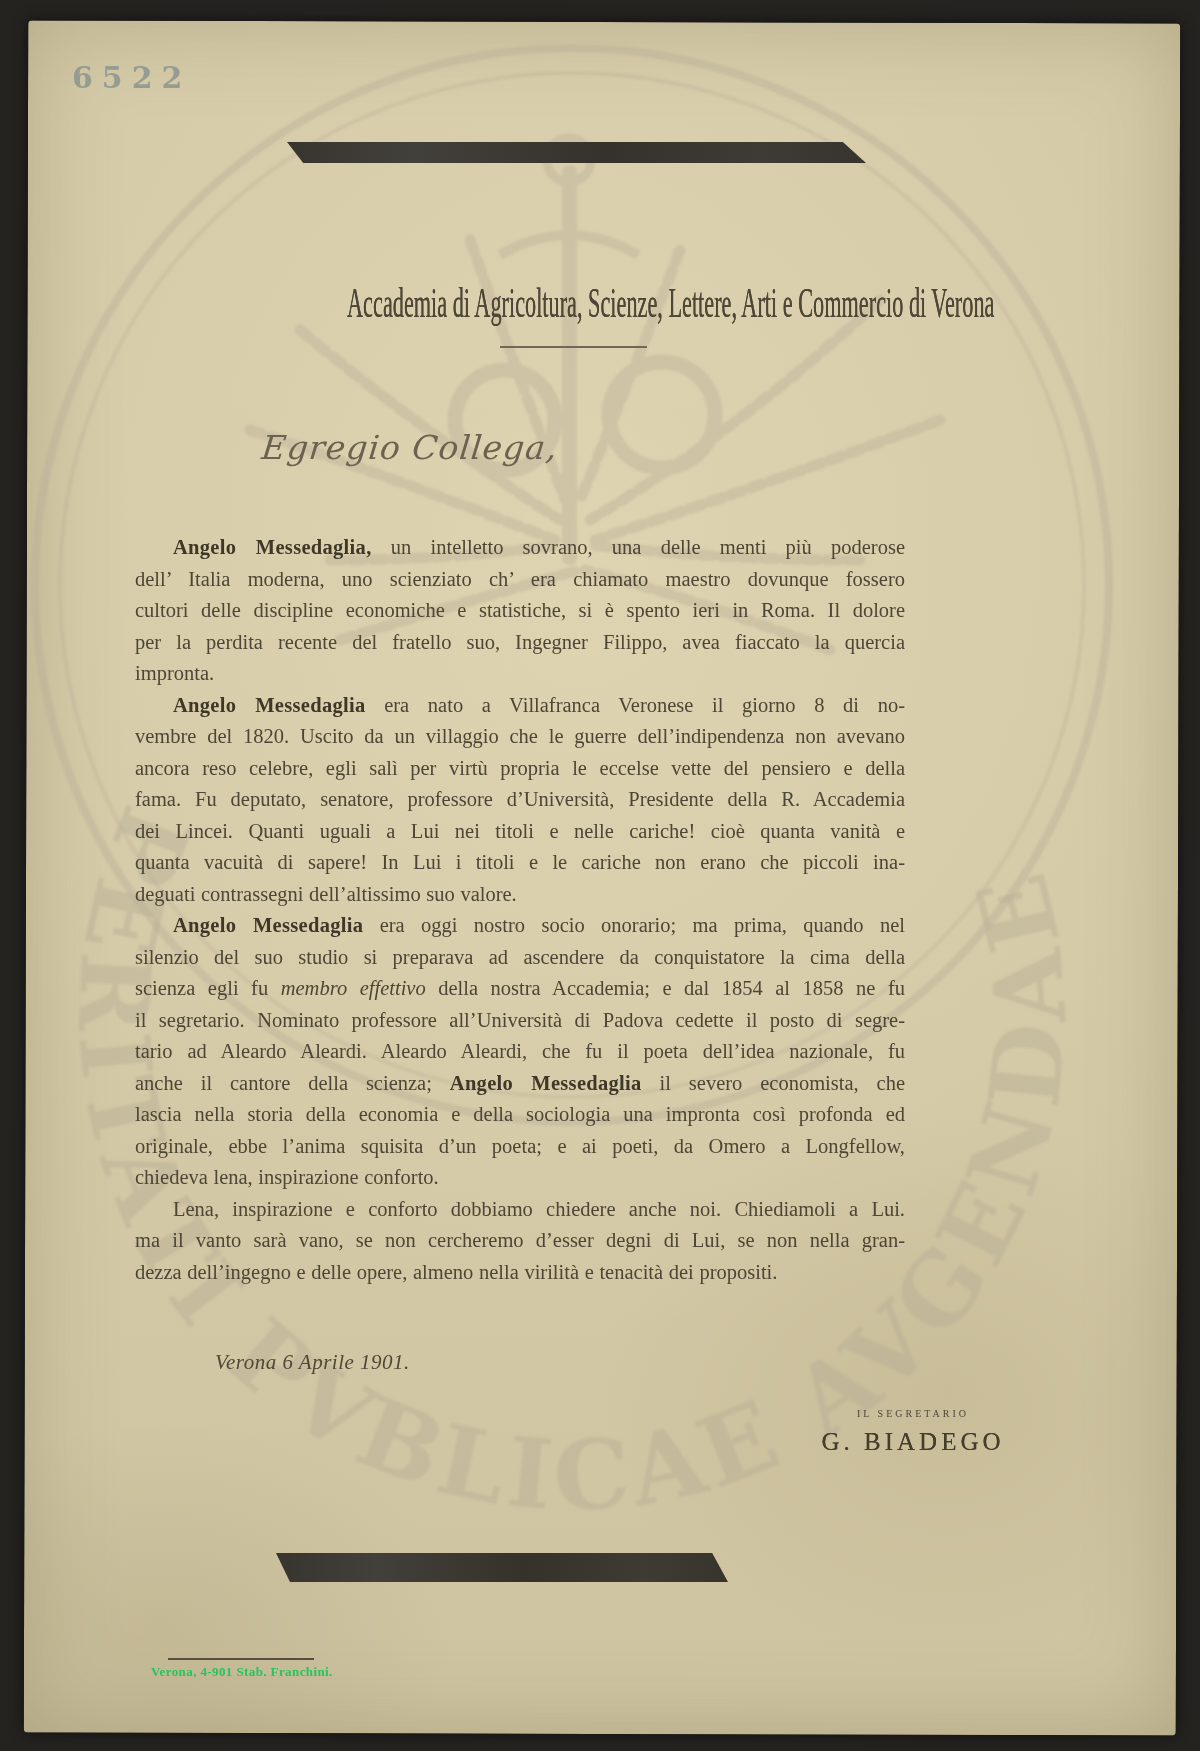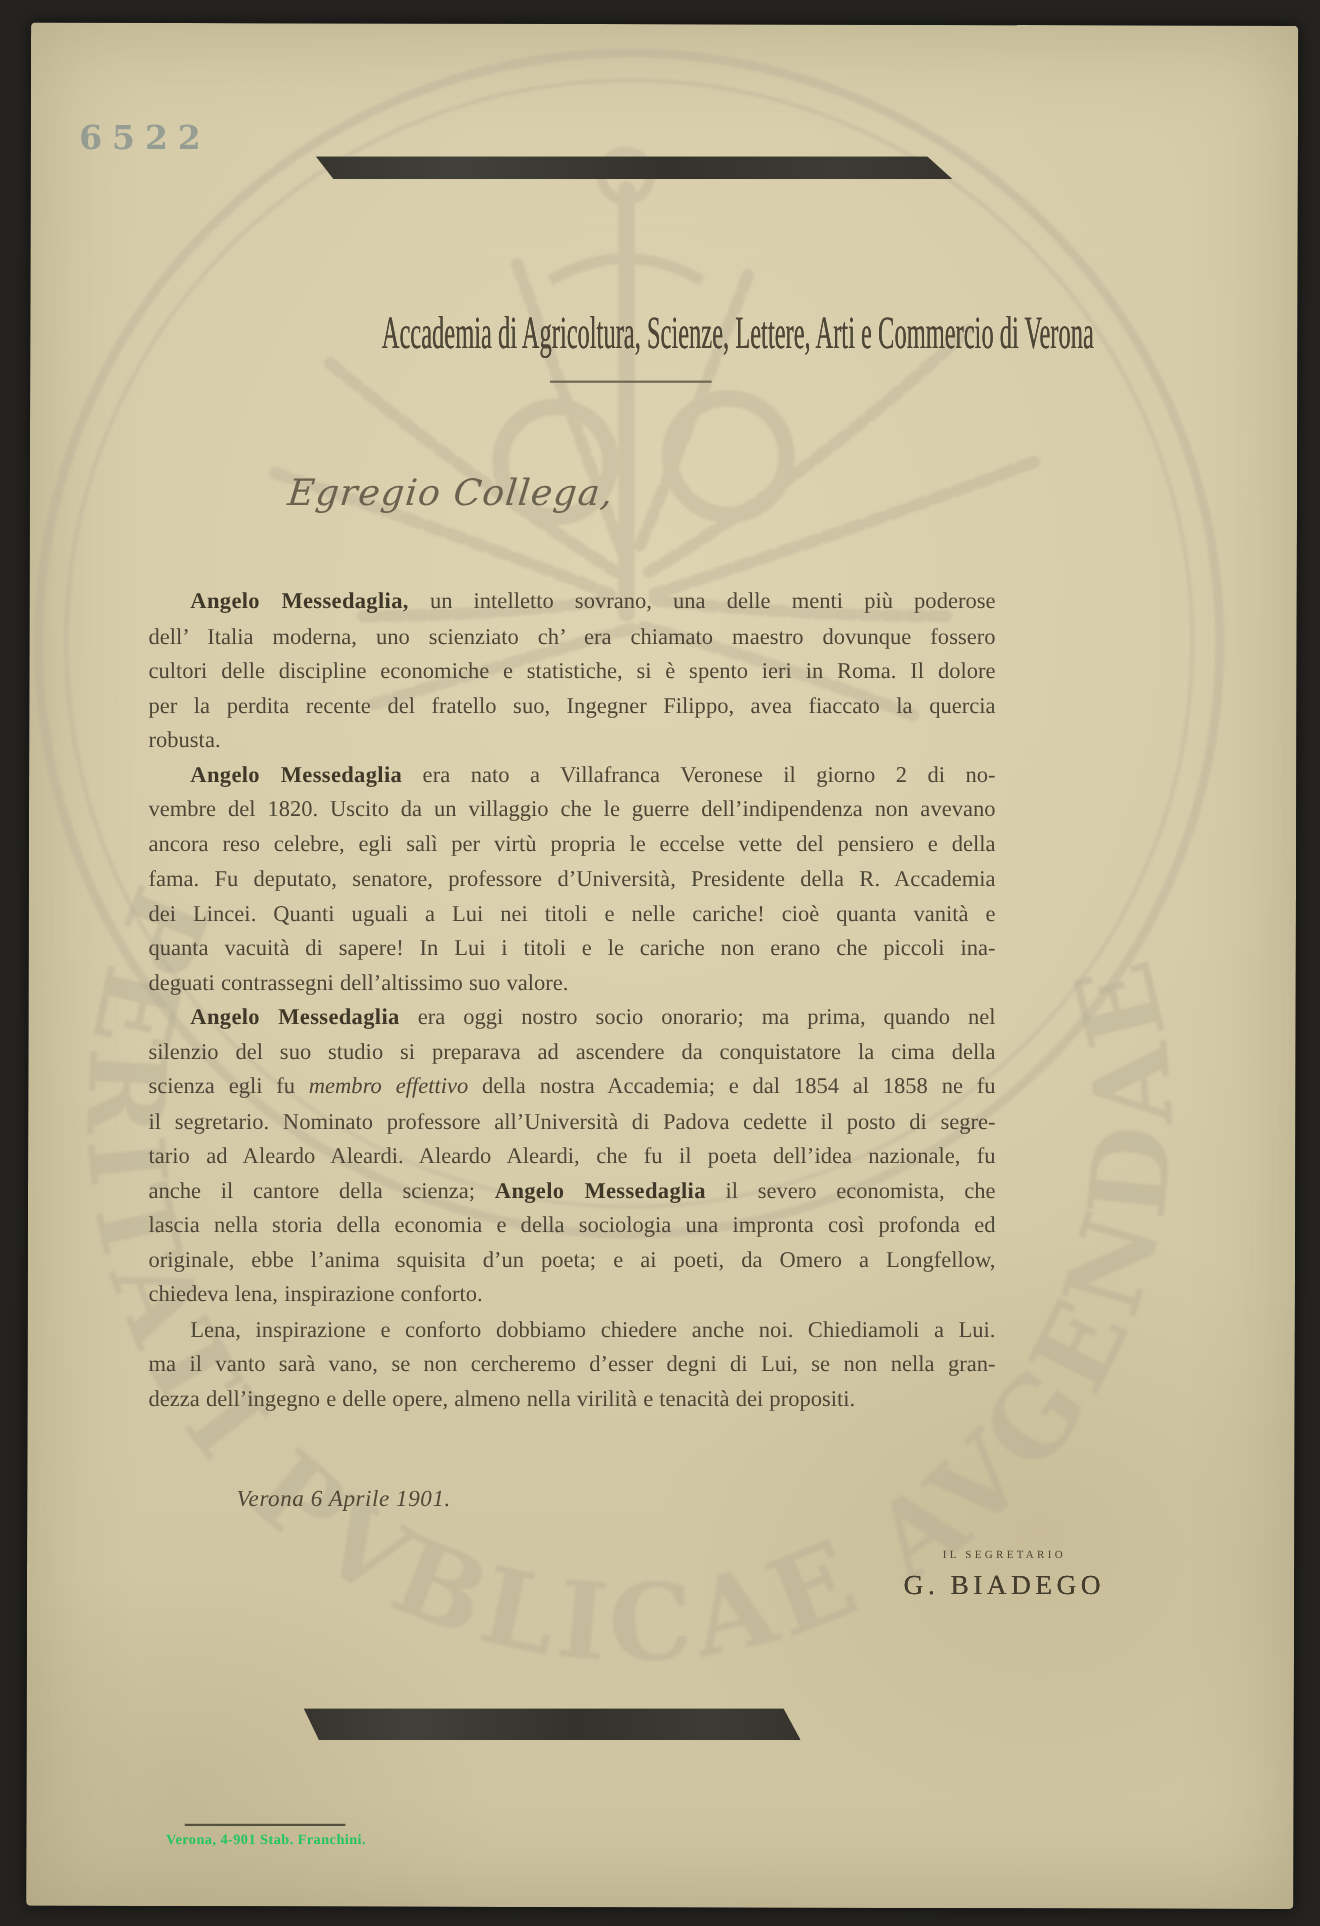--- a/index.html
+++ b/index.html
@@ -32,7 +32,6 @@
     font-family:"DejaVu Serif", serif;font-weight:700;
     font-size:30px;letter-spacing:9px;color:#87928d;opacity:.8;
     filter:blur(.4px);
-    margin-top:48px;
   }
   .bar{position:absolute;background:linear-gradient(90deg,#37352e,#42403a 22%,#34322a 55%,#3d3b33 82%,#36342c);}
   .bar.top{left:287px;top:142px;width:579px;height:21px;clip-path:polygon(0 0,96% 0,100% 100%,2.8% 100%);}

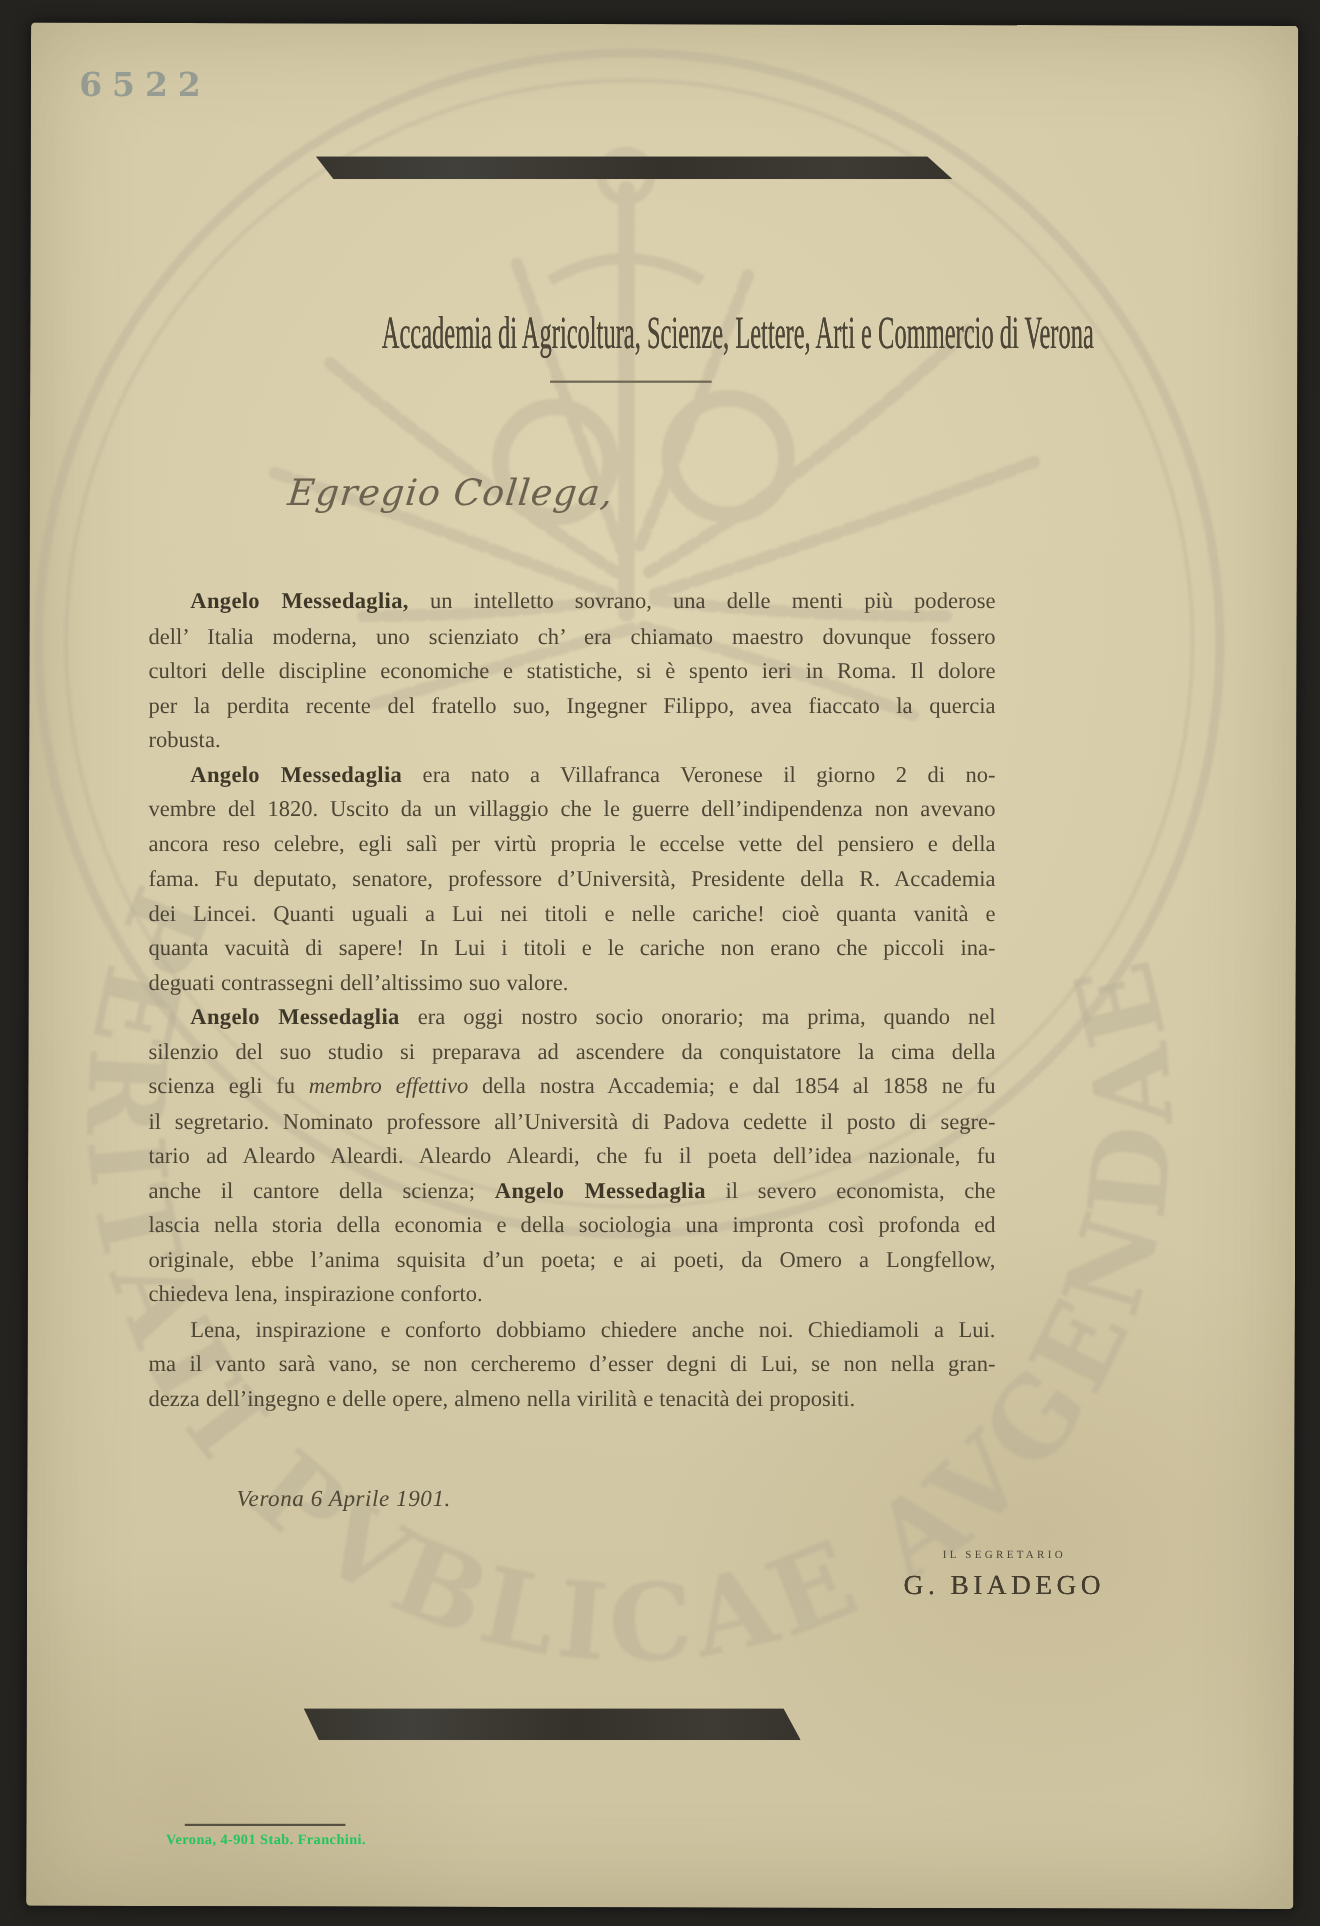--- a/index.html
+++ b/index.html
@@ -128,7 +128,7 @@
         <div class="bline"><span>dell’ Italia moderna, uno scienziato ch’ era chiamato maestro dovunque fossero</span></div>
         <div class="bline"><span>cultori delle discipline economiche e statistiche, si è spento ieri in Roma. Il dolore</span></div>
         <div class="bline"><span>per la perdita recente del fratello suo, Ingegner Filippo, avea fiaccato la quercia</span></div>
-        <div class="bline last"><span>robusta.</span></div>
+        <div class="bline last"><span>impronta.</span></div>
       </div>
       <div>
         <div class="bline indent"><strong>Angelo Messedaglia</strong><span> era nato a Villafranca Veronese il giorno 2 di no-</span></div>

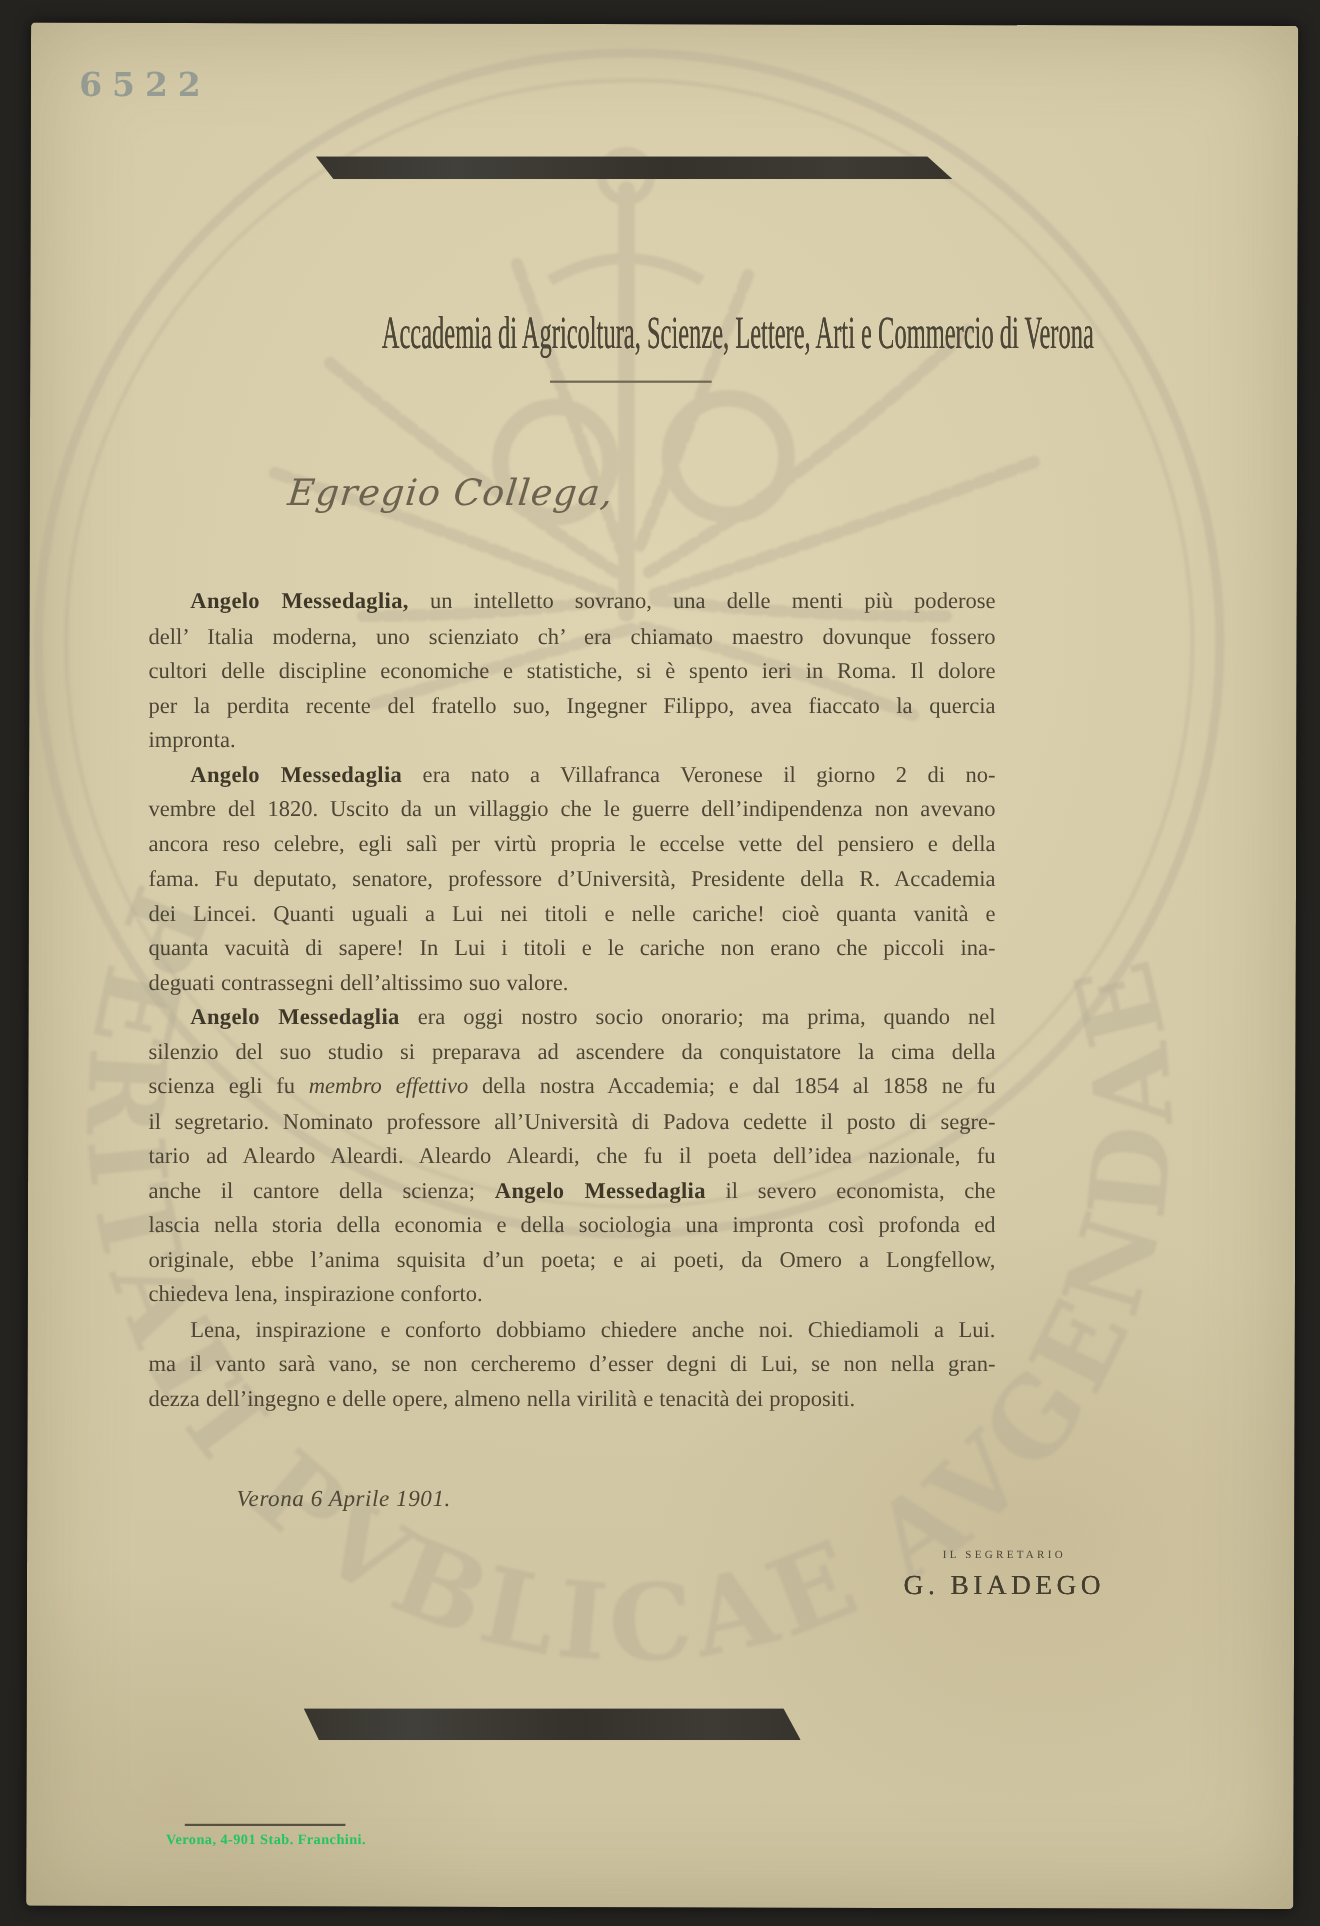--- a/index.html
+++ b/index.html
@@ -131,7 +131,7 @@
         <div class="bline last"><span>impronta.</span></div>
       </div>
       <div>
-        <div class="bline indent"><strong>Angelo Messedaglia</strong><span> era nato a Villafranca Veronese il giorno 2 di no-</span></div>
+        <div class="bline indent"><strong>Angelo Messedaglia</strong><span> era nato a Villafranca Veronese il giorno 8 di no-</span></div>
         <div class="bline"><span>vembre del 1820. Uscito da un villaggio che le guerre dell’indipendenza non avevano</span></div>
         <div class="bline"><span>ancora reso celebre, egli salì per virtù propria le eccelse vette del pensiero e della</span></div>
         <div class="bline"><span>fama. Fu deputato, senatore, professore d’Università, Presidente della R. Accademia</span></div>

